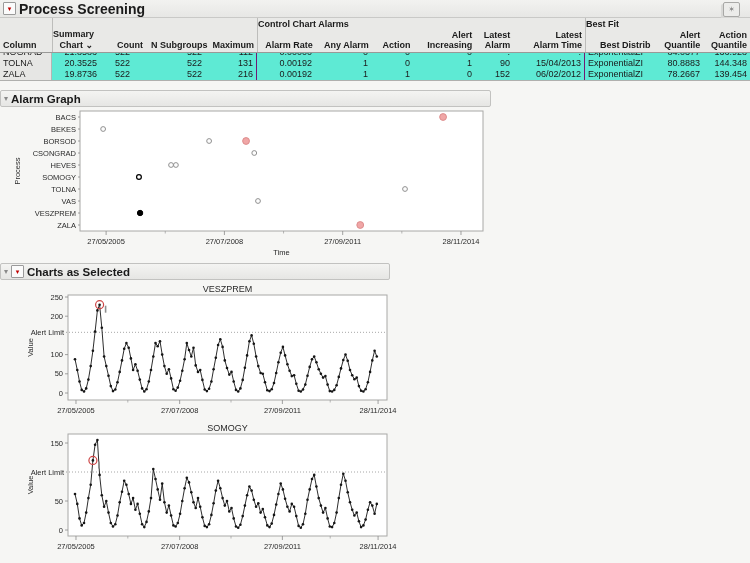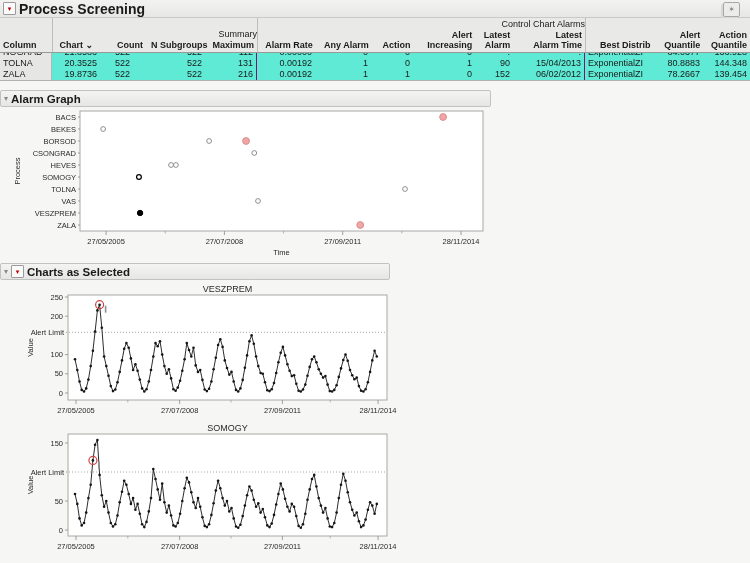--- a/index.html
+++ b/index.html
@@ -33,7 +33,7 @@
   .thead { display:flex; background:#e9e9e7; border-bottom:1px solid #999997; }
   .tgroup { display:flex; flex-direction:column; justify-content:flex-end; box-sizing:border-box; }
   .tgroup + .tgroup { border-left:1px solid #bdbdbb; }
-  .glabel { text-align:right; font-weight:normal; line-height:11px; height:11px; padding-top:1px; }
+  .glabel { text-align:left; font-weight:bold; line-height:11px; height:11px; padding-top:1px; }
   .gcols { display:flex; align-items:flex-end; }
   .hcell { box-sizing:border-box; text-align:right; font-weight:bold; line-height:10px;
            padding:0 3px 2px 1px; }

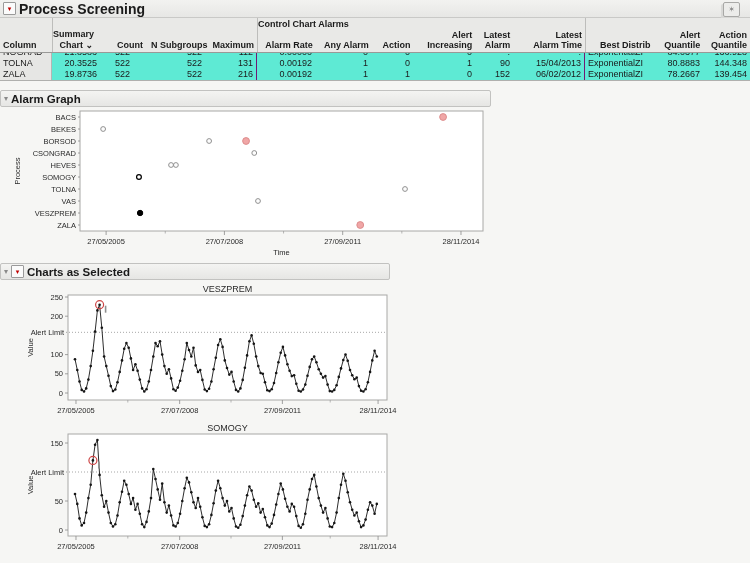--- a/index.html
+++ b/index.html
@@ -119,6 +119,7 @@
           </div>
         </div>
         <div class="tgroup" style="width: 165px;">
+          <div class="glabel">Best Fit</div>
           <div class="gcols">
             <div class="hcell left" style="width: 68px; text-align: right;">
               <div>Best Distrib</div>

